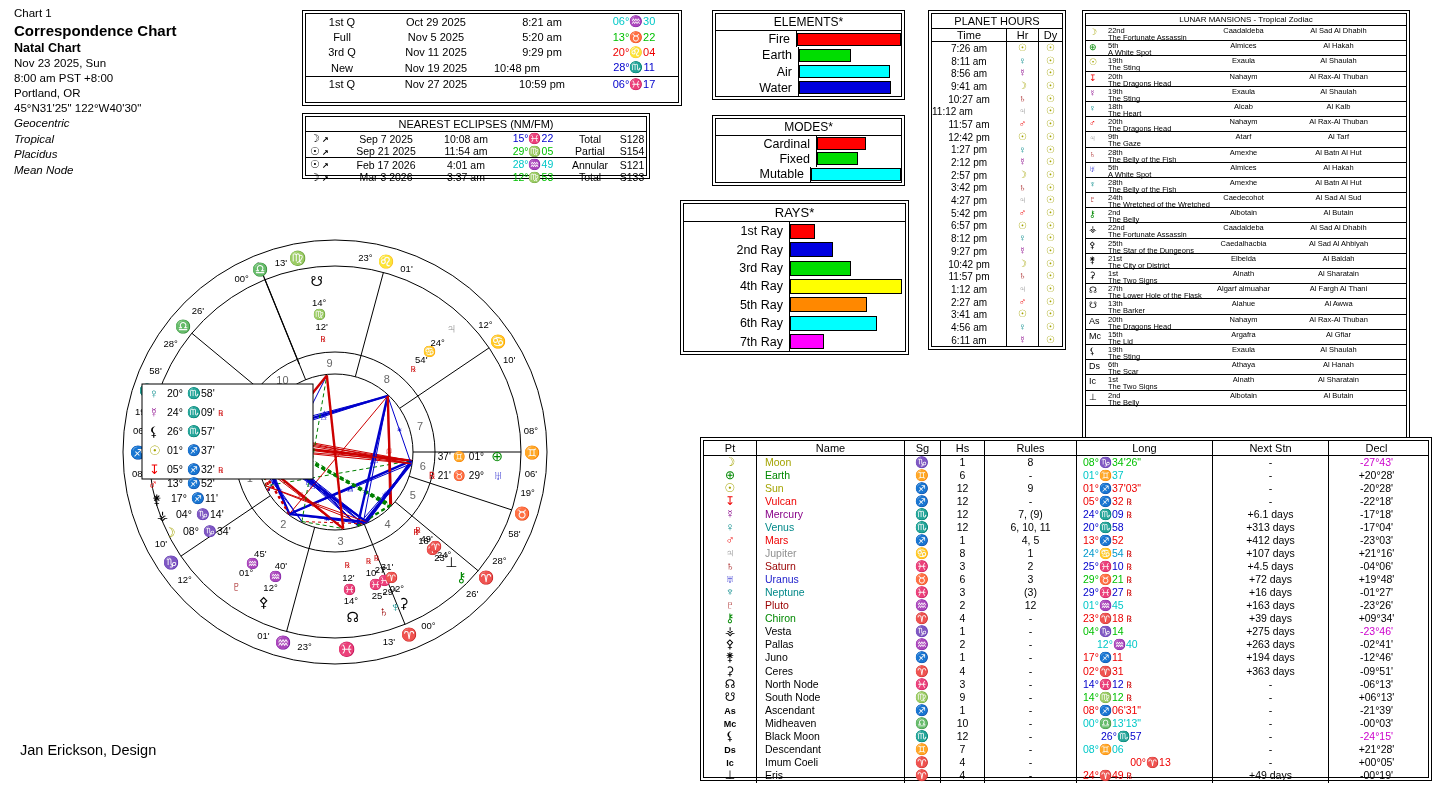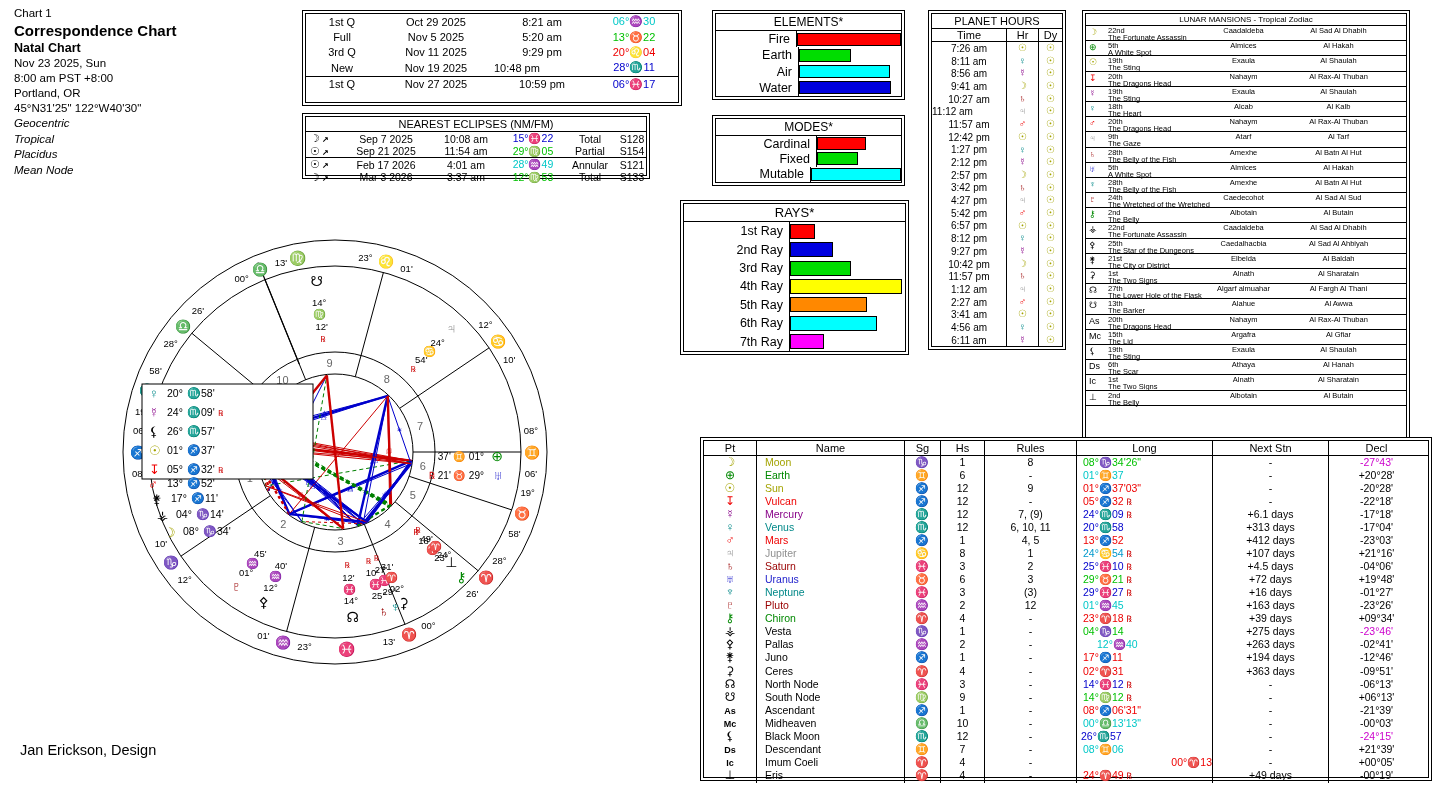--- a/index.html
+++ b/index.html
@@ -761,7 +761,7 @@
             <span style="text-align: center; border-left: 1px solid rgb(0, 0, 0); align-self: stretch; line-height: 13px;"><span style="color: rgb(0, 0, 204); font-size: 11px;">♏</span></span>
             <span style="text-align: center; border-left: 1px solid rgb(0, 0, 0); align-self: stretch; line-height: 13px;">12</span>
             <span style="text-align: center; border-left: 1px solid rgb(0, 0, 0); align-self: stretch; line-height: 13px;">-</span>
-            <span style="text-align: left; padding-left: 4px; border-left: 1px solid rgb(0, 0, 0); align-self: stretch; line-height: 13px; white-space: nowrap;"><span style="color: rgb(0, 0, 204);">26°♏57</span></span>
+            <span style="text-align: left; padding-left: 24px; border-left: 1px solid rgb(0, 0, 0); align-self: stretch; line-height: 13px; white-space: nowrap;"><span style="color: rgb(0, 0, 204);">26°♏57</span></span>
             <span style="text-align: center; border-left: 1px solid rgb(0, 0, 0); align-self: stretch; line-height: 13px;">-</span>
             <span style="text-align: center; border-left: 1px solid rgb(0, 0, 0); align-self: stretch; line-height: 13px; color: rgb(204, 0, 204);">-24°15'</span>
           </div>

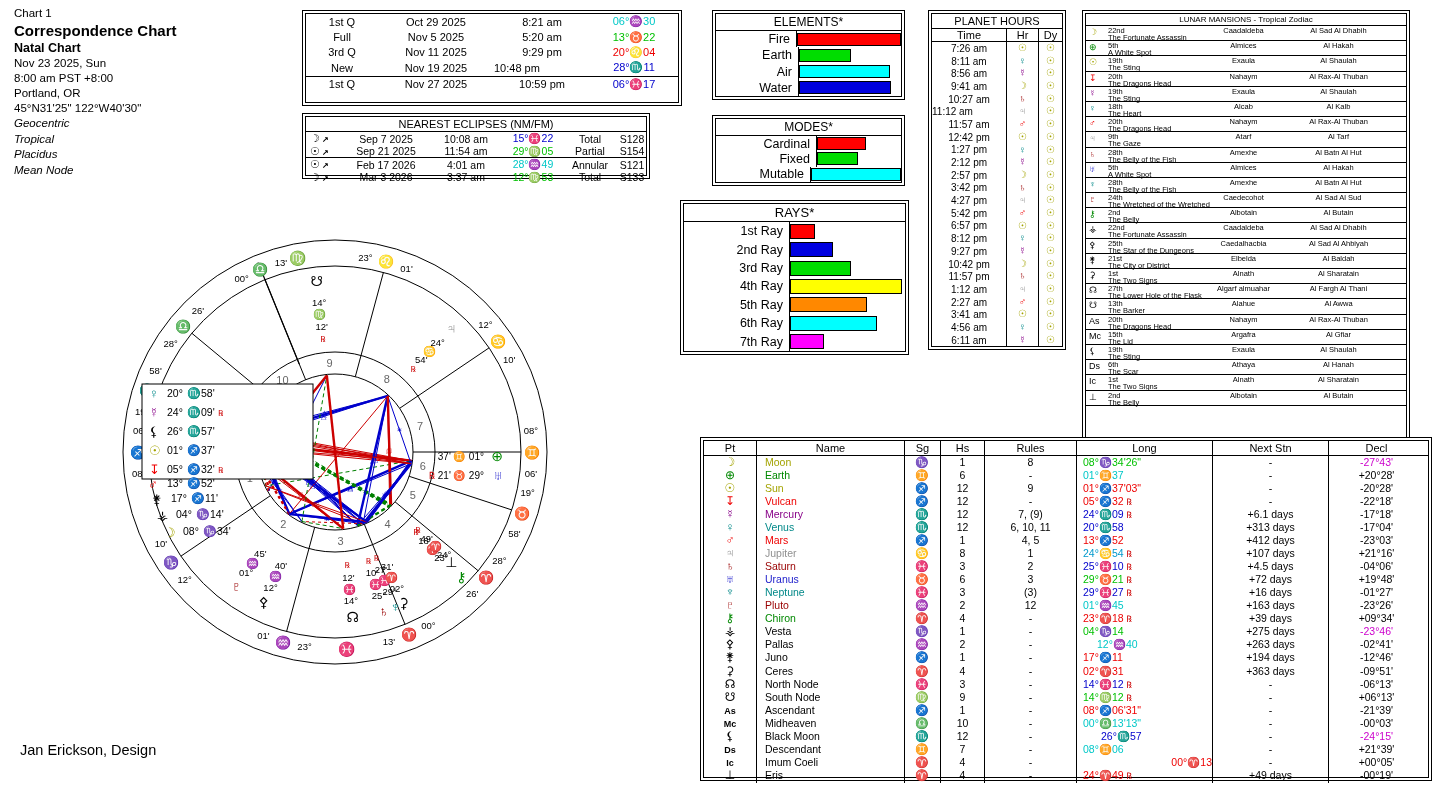--- a/index.html
+++ b/index.html
@@ -773,7 +773,7 @@
             <span style="text-align: center; border-left: 1px solid rgb(0, 0, 0); align-self: stretch; line-height: 13px;">-</span>
             <span style="text-align: left; padding-left: 6px; border-left: 1px solid rgb(0, 0, 0); align-self: stretch; line-height: 13px; white-space: nowrap;"><span style="color: rgb(0, 200, 200);">08°♊06</span></span>
             <span style="text-align: center; border-left: 1px solid rgb(0, 0, 0); align-self: stretch; line-height: 13px;">-</span>
-            <span style="text-align: center; border-left: 1px solid rgb(0, 0, 0); align-self: stretch; line-height: 13px; color: rgb(0, 0, 0);">+21°39'</span>
+            <span style="text-align: center; border-left: 1px solid rgb(0, 0, 0); align-self: stretch; line-height: 13px; color: rgb(0, 0, 0);">+21°28'</span>
           </div>
           <div style="display: grid; grid-template-columns: 52px 148px 36px 44px 92px 136px 116px 96px; font-size: 10.5px; height: 13.04px; align-items: center;">
             <span style="text-align: center; align-self: stretch; line-height: 13px;"><span style="color: rgb(0, 0, 0); font-size: 9px; font-weight: bold;">Ic</span></span>

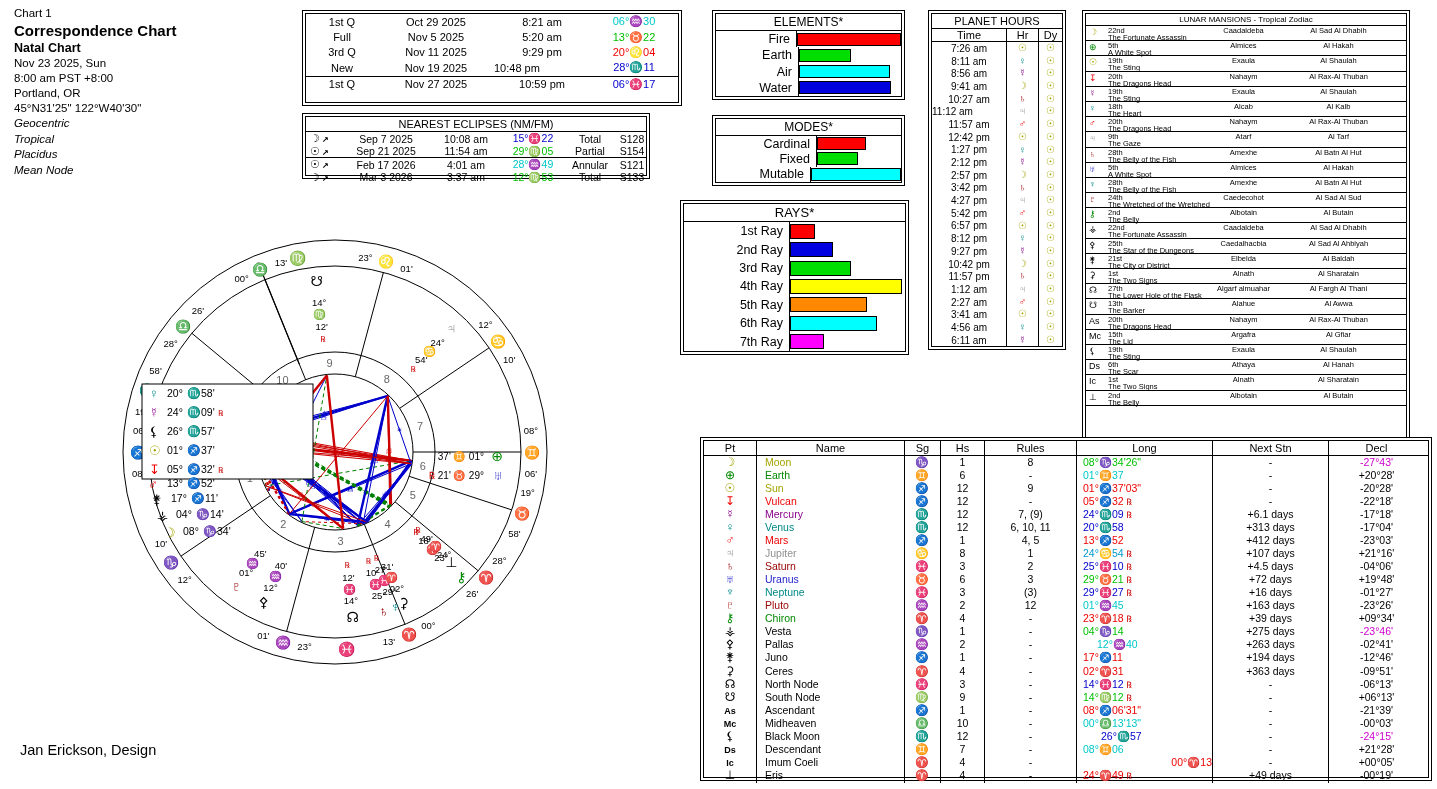--- a/index.html
+++ b/index.html
@@ -781,7 +781,7 @@
             <span style="text-align: center; border-left: 1px solid rgb(0, 0, 0); align-self: stretch; line-height: 13px;"><span style="color: rgb(238, 0, 0); font-size: 11px;">♈</span></span>
             <span style="text-align: center; border-left: 1px solid rgb(0, 0, 0); align-self: stretch; line-height: 13px;">4</span>
             <span style="text-align: center; border-left: 1px solid rgb(0, 0, 0); align-self: stretch; line-height: 13px;">-</span>
-            <span style="text-align: right; padding-left: 12px; border-left: 1px solid rgb(0, 0, 0); align-self: stretch; line-height: 13px; white-space: nowrap;"><span style="color: rgb(238, 0, 0);">00°♈13</span></span>
+            <span style="text-align: center; padding-left: 12px; border-left: 1px solid rgb(0, 0, 0); align-self: stretch; line-height: 13px; white-space: nowrap;"><span style="color: rgb(238, 0, 0);">00°♈13</span></span>
             <span style="text-align: center; border-left: 1px solid rgb(0, 0, 0); align-self: stretch; line-height: 13px;">-</span>
             <span style="text-align: center; border-left: 1px solid rgb(0, 0, 0); align-self: stretch; line-height: 13px; color: rgb(0, 0, 0);">+00°05'</span>
           </div>

